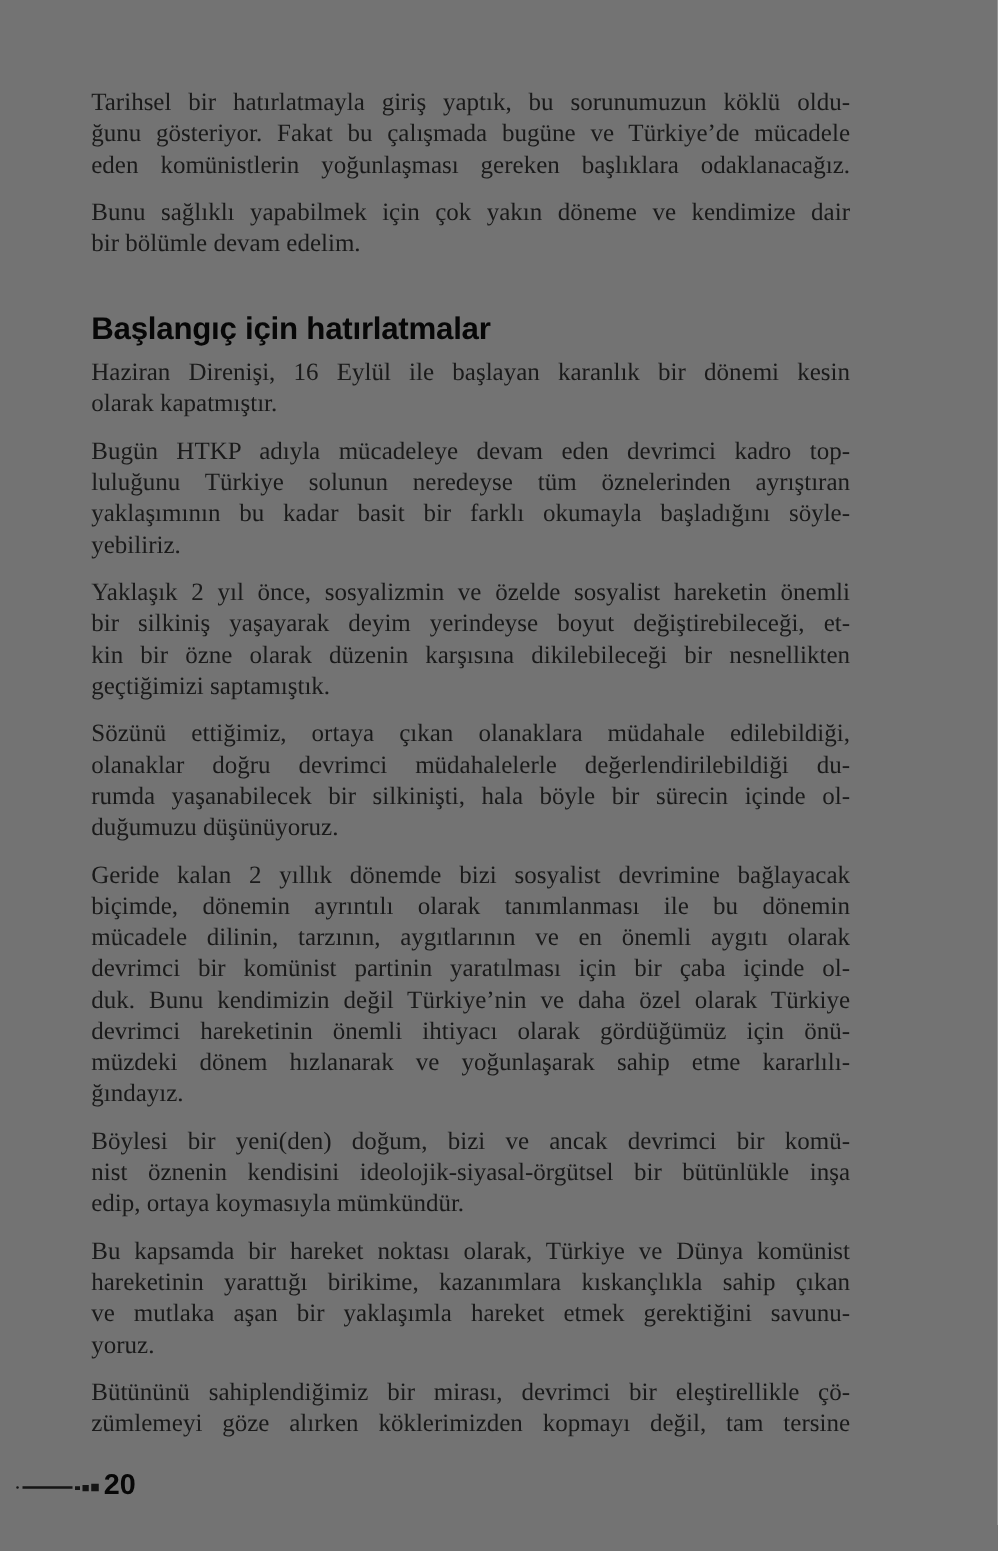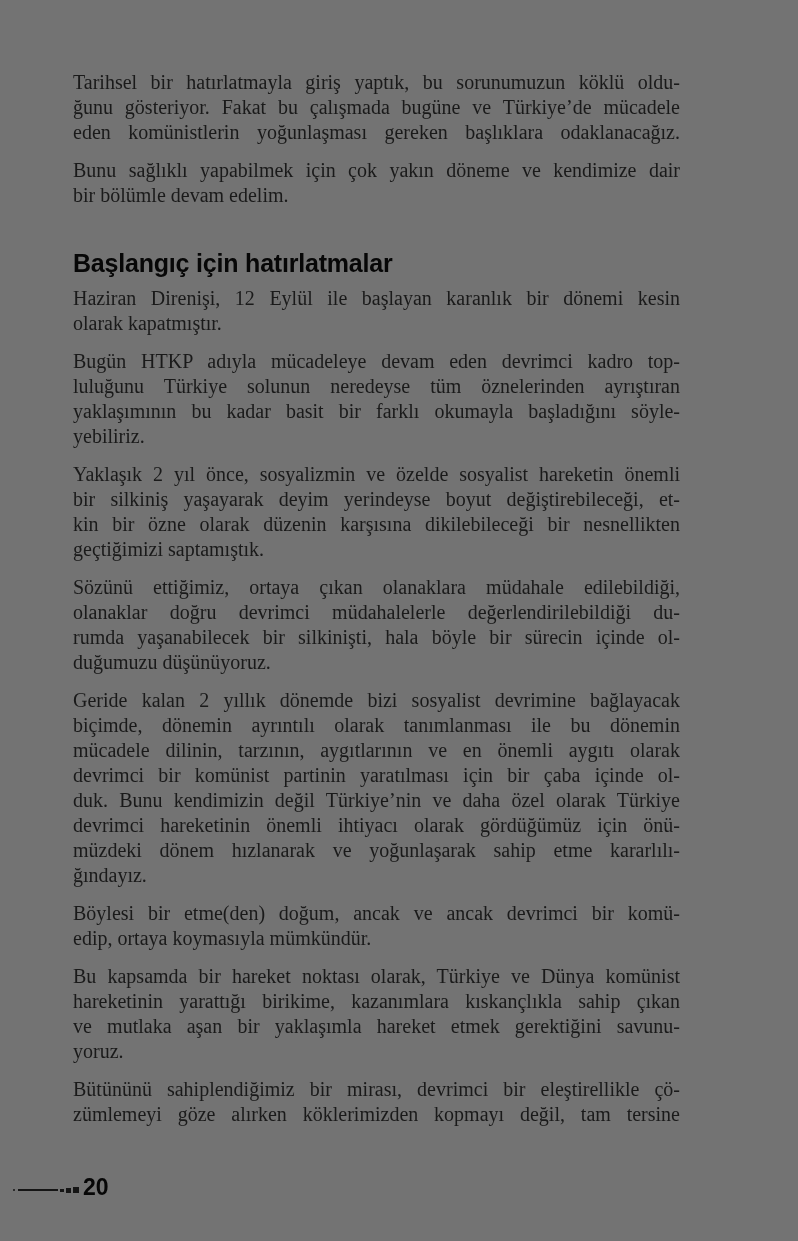--- a/index.html
+++ b/index.html
@@ -88,7 +88,7 @@
     <h1 class="heading">Başlangıç için hatırlatmalar</h1>
 
     <p class="para">
-      <span class="jline">Haziran Direnişi, 12 Eylül ile başlayan karanlık bir dönemi kesin</span>
+      <span class="jline">Haziran Direnişi, 16 Eylül ile başlayan karanlık bir dönemi kesin</span>
       <span class="jline endline">olarak kapatmıştır.</span>
     </p>
 

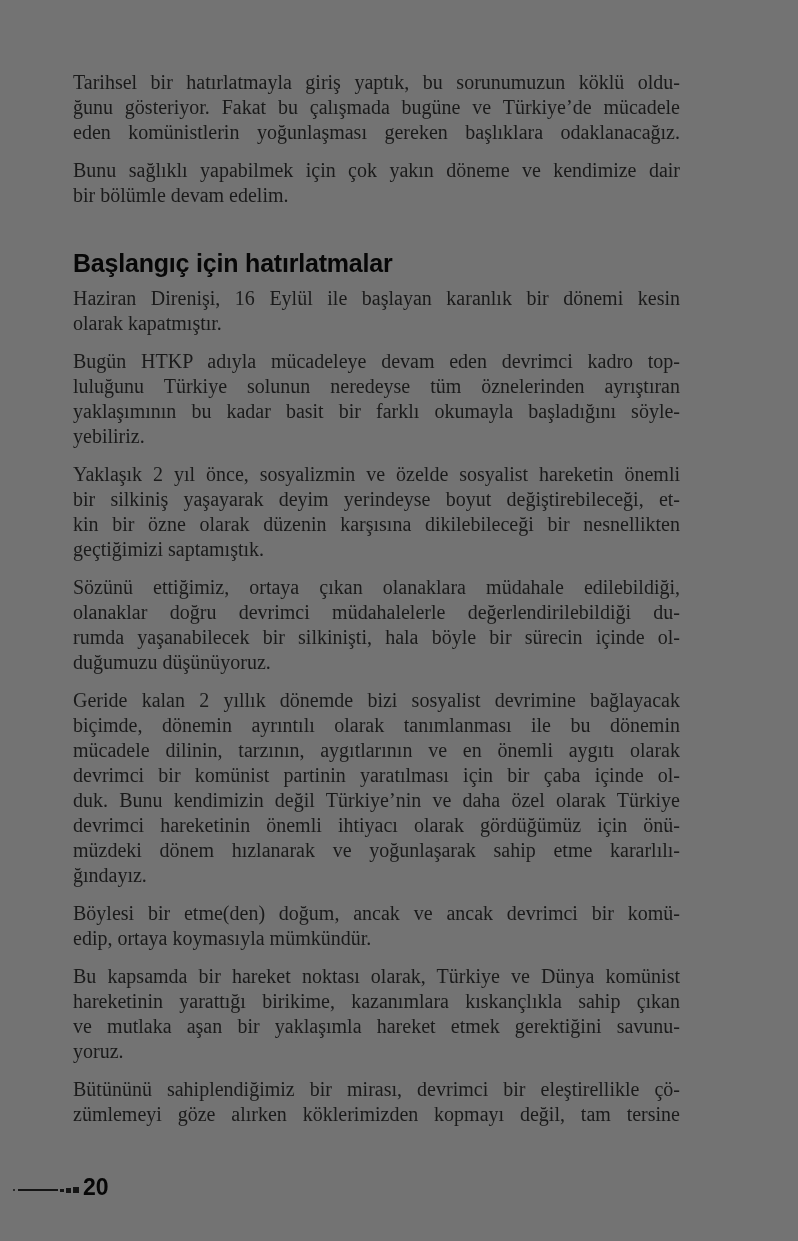--- a/index.html
+++ b/index.html
@@ -125,7 +125,7 @@
     </p>
 
     <p class="para">
-      <span class="jline">Böylesi bir etme(den) doğum, ancak ve ancak devrimci bir komü-</span>
+      <span class="jline">Böylesi bir yeni(den) doğum, bizi ve ancak devrimci bir komü-</span>
       <span class="jline endline">edip, ortaya koymasıyla mümkündür.</span>
     </p>
 

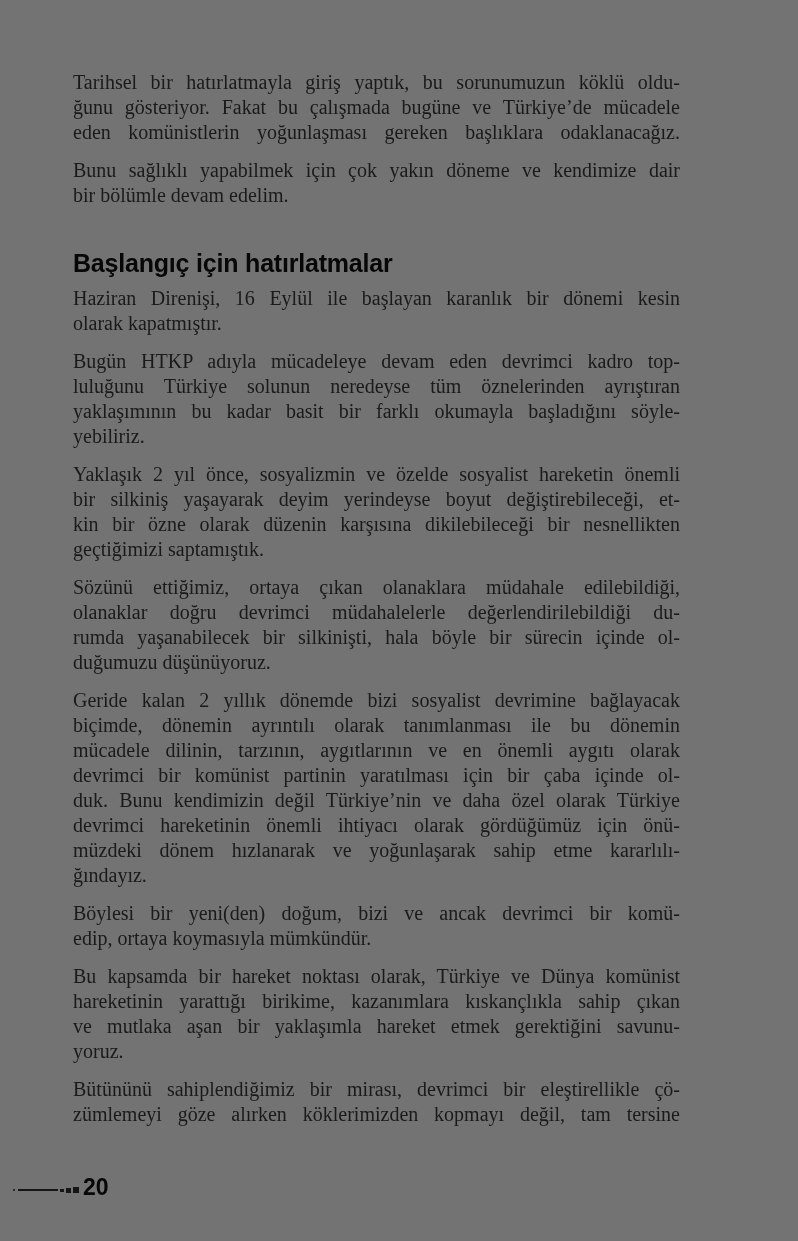--- a/index.html
+++ b/index.html
@@ -126,6 +126,7 @@
 
     <p class="para">
       <span class="jline">Böylesi bir yeni(den) doğum, bizi ve ancak devrimci bir komü-</span>
+      <span class="jline">nist öznenin kendisini ideolojik-siyasal-örgütsel bir bütünlükle inşa</span>
       <span class="jline endline">edip, ortaya koymasıyla mümkündür.</span>
     </p>
 

